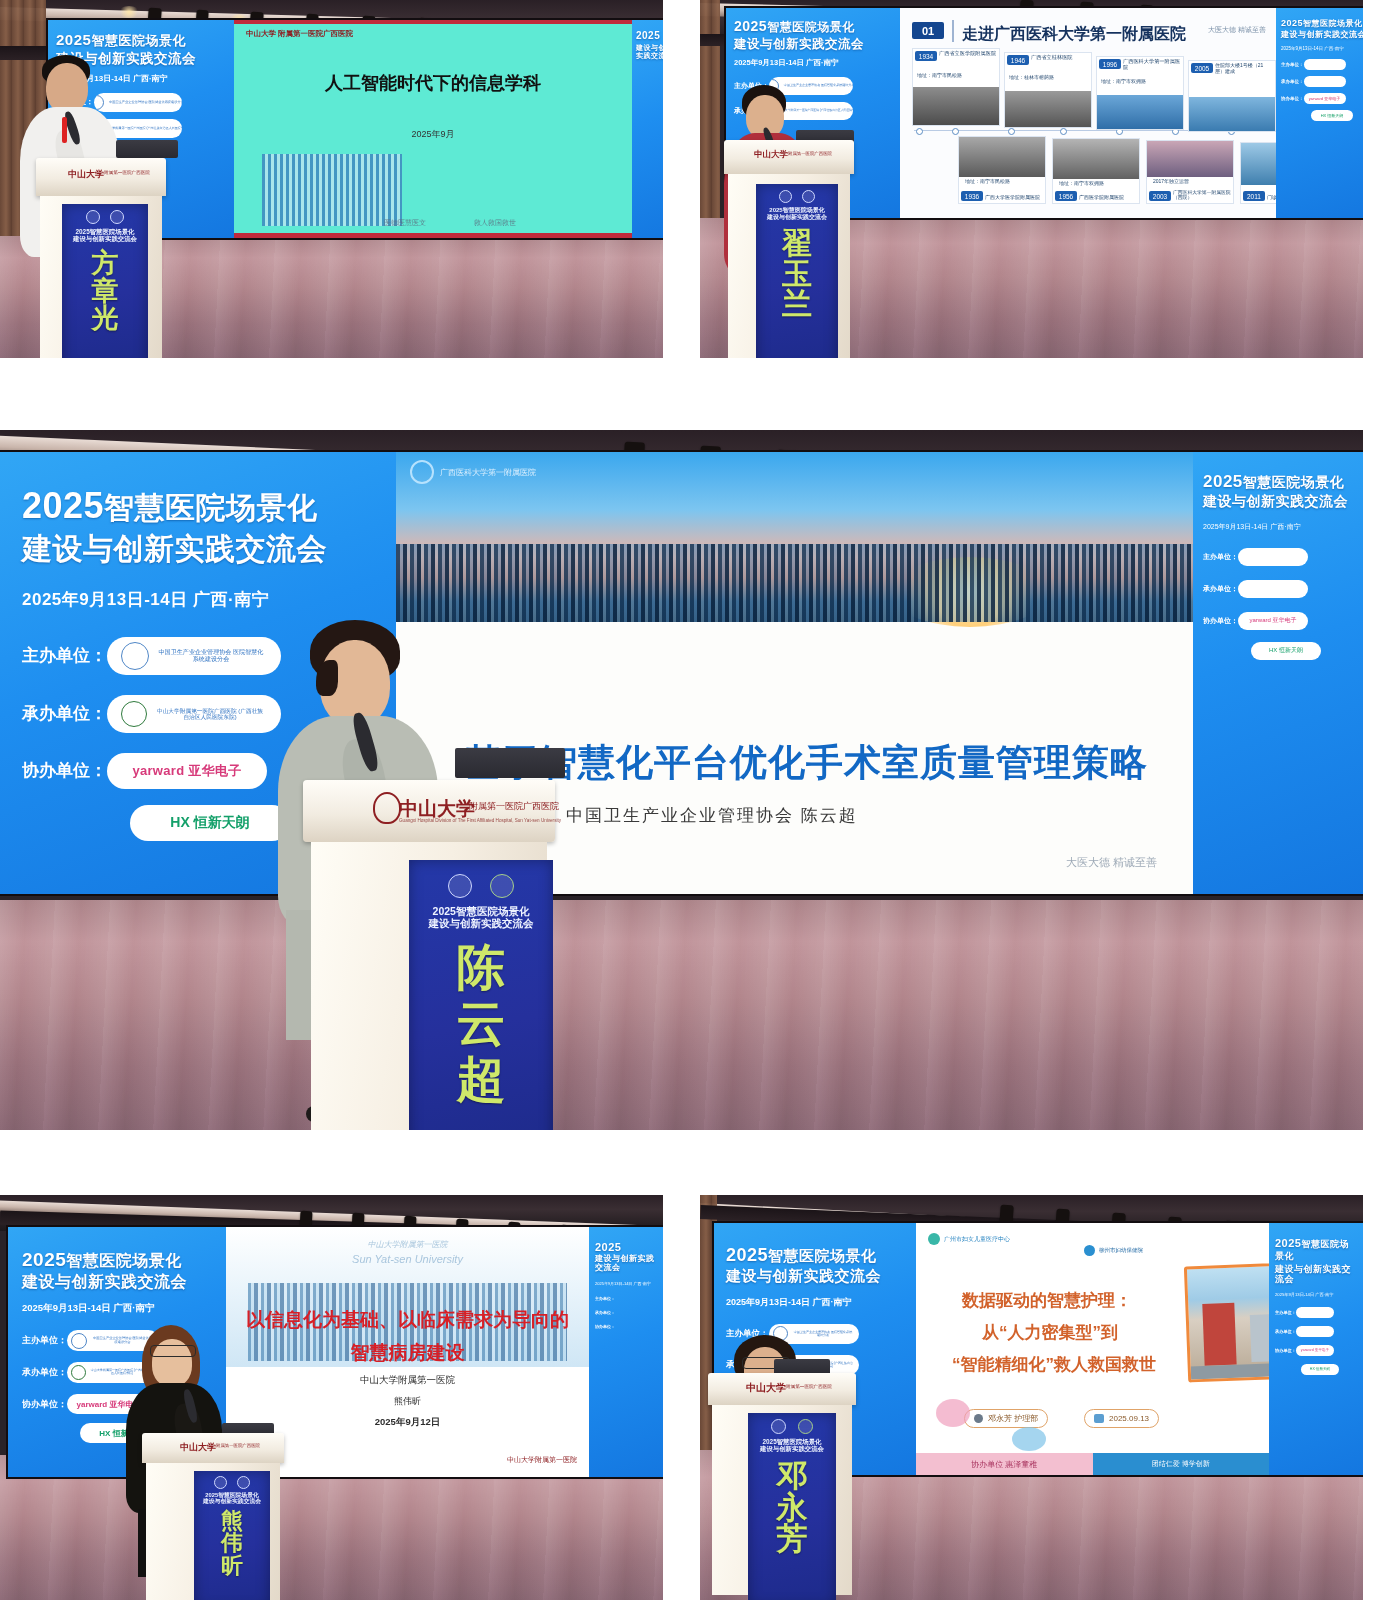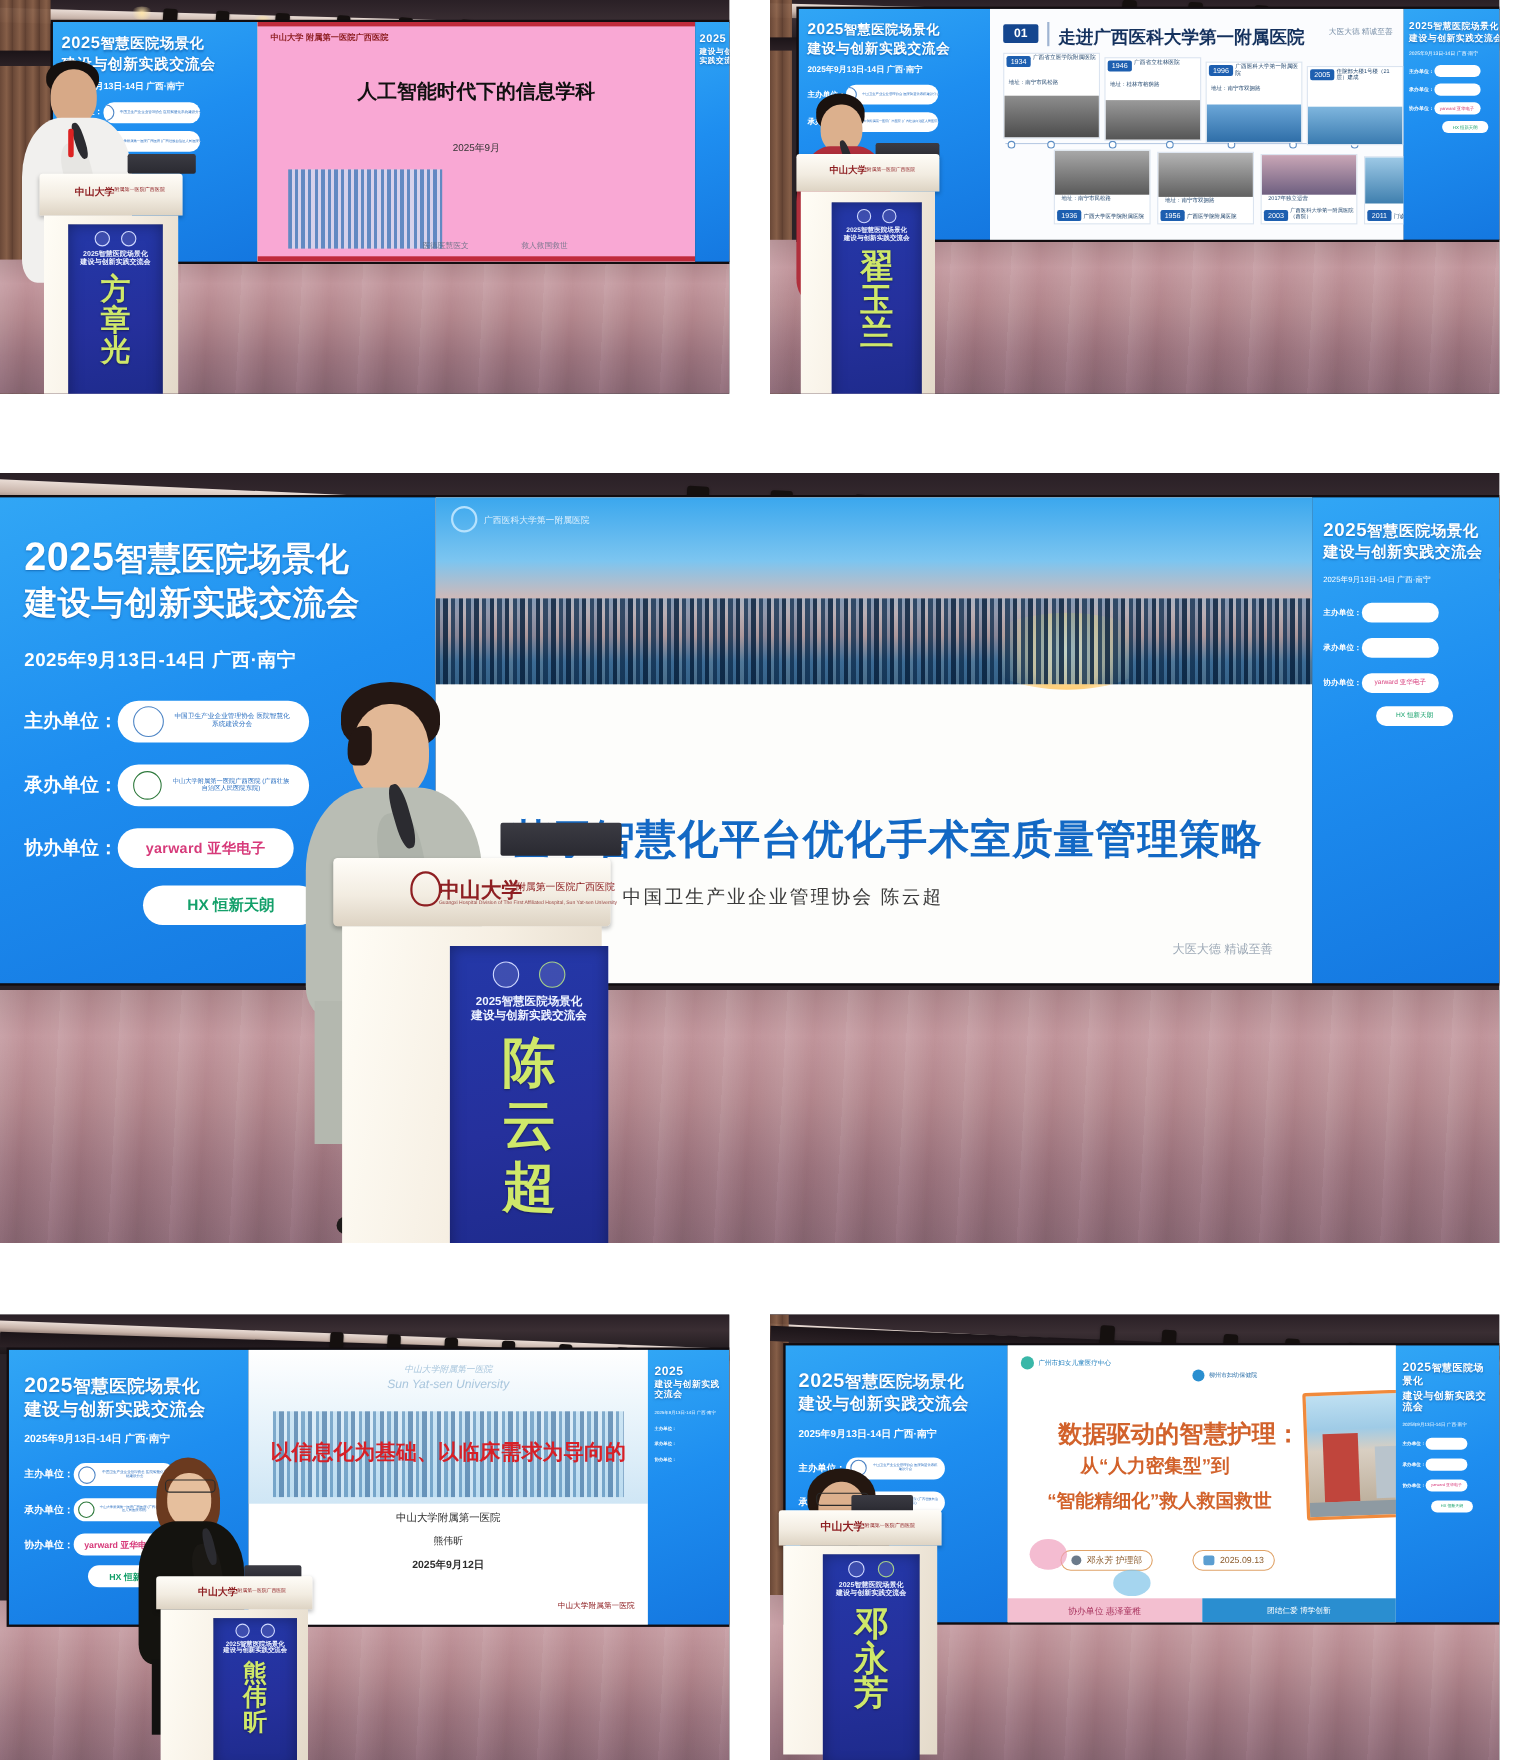--- a/index.html
+++ b/index.html
@@ -166,7 +166,7 @@
   .wd-logo{position:absolute;color:#8e1f22;white-space:nowrap;}
 
   
-  .ai-wrap{position:absolute;inset:0;background:#f9a8d4;}
+  .ai-wrap{position:absolute;inset:0;background:#5eead4;}
   .ai-bar{position:absolute;left:0;right:0;background:#c02b3c;}
   .ai-logo{position:absolute;color:#8e1f22;white-space:nowrap;font-weight:bold;}
   .ai-title{position:absolute;width:100%;text-align:center;color:#111;font-weight:bold;

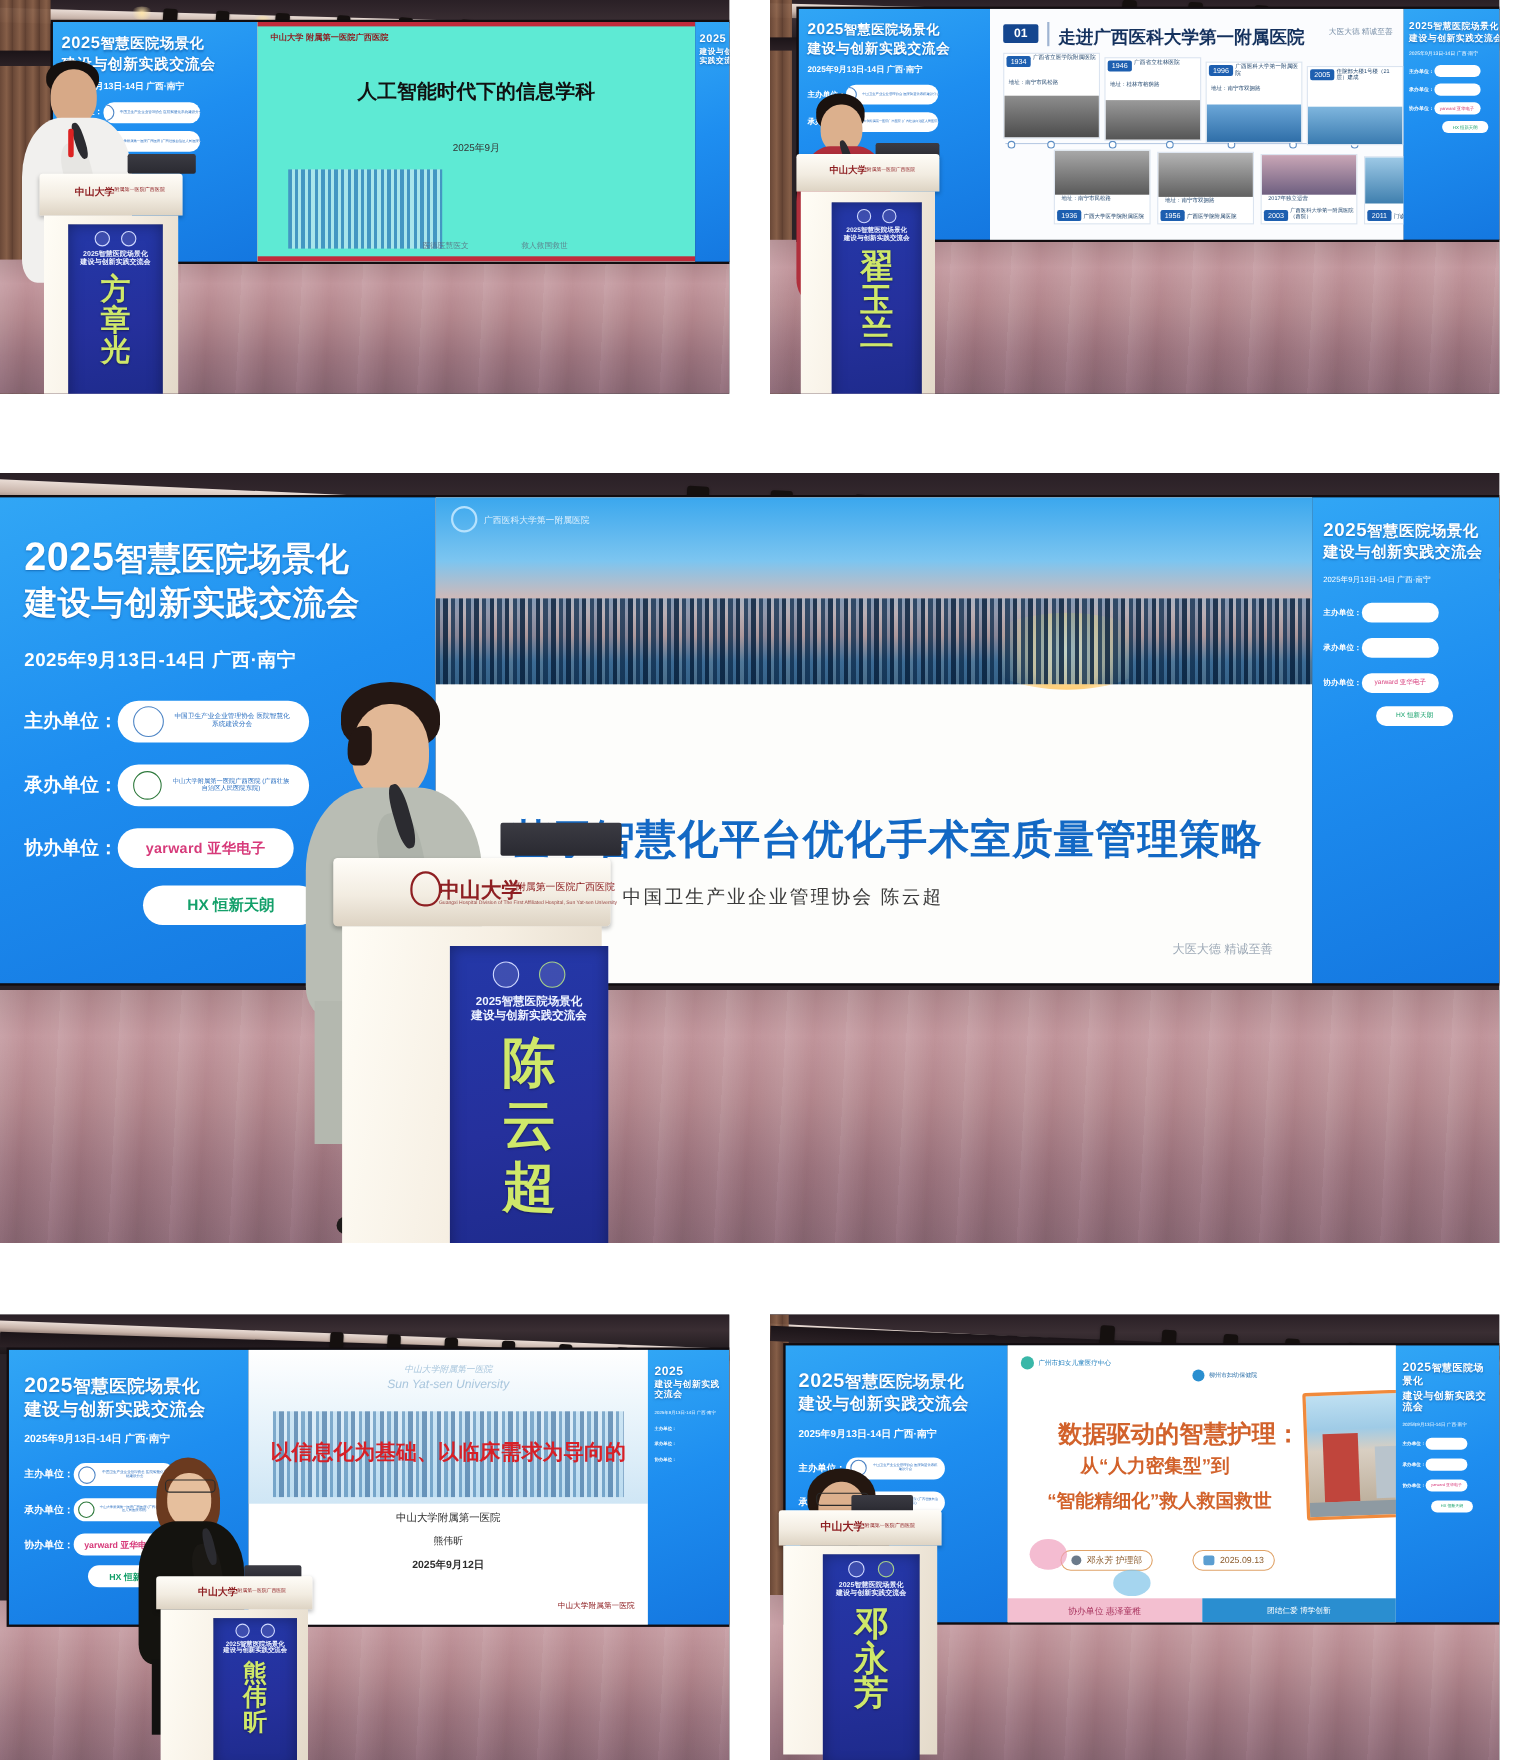--- a/index.html
+++ b/index.html
@@ -762,7 +762,7 @@
               <div style="font-size:5.5px;color:#2a6fa8;">柳州市妇幼保健院</div>
             </div>
 
-            <div class="ns-title" style="left:46px;top:66px;font-size:22px;">数据驱动的智慧护理：</div>
+            <div class="ns-title" style="left:46px;top:66px;font-size:17px;">数据驱动的智慧护理：</div>
             <div class="ns-title" style="left:66px;top:98px;font-size:17px;">从“人力密集型”到</div>
             <div class="ns-title" style="left:36px;top:130px;font-size:17px;">“智能精细化”救人救国救世</div>
 

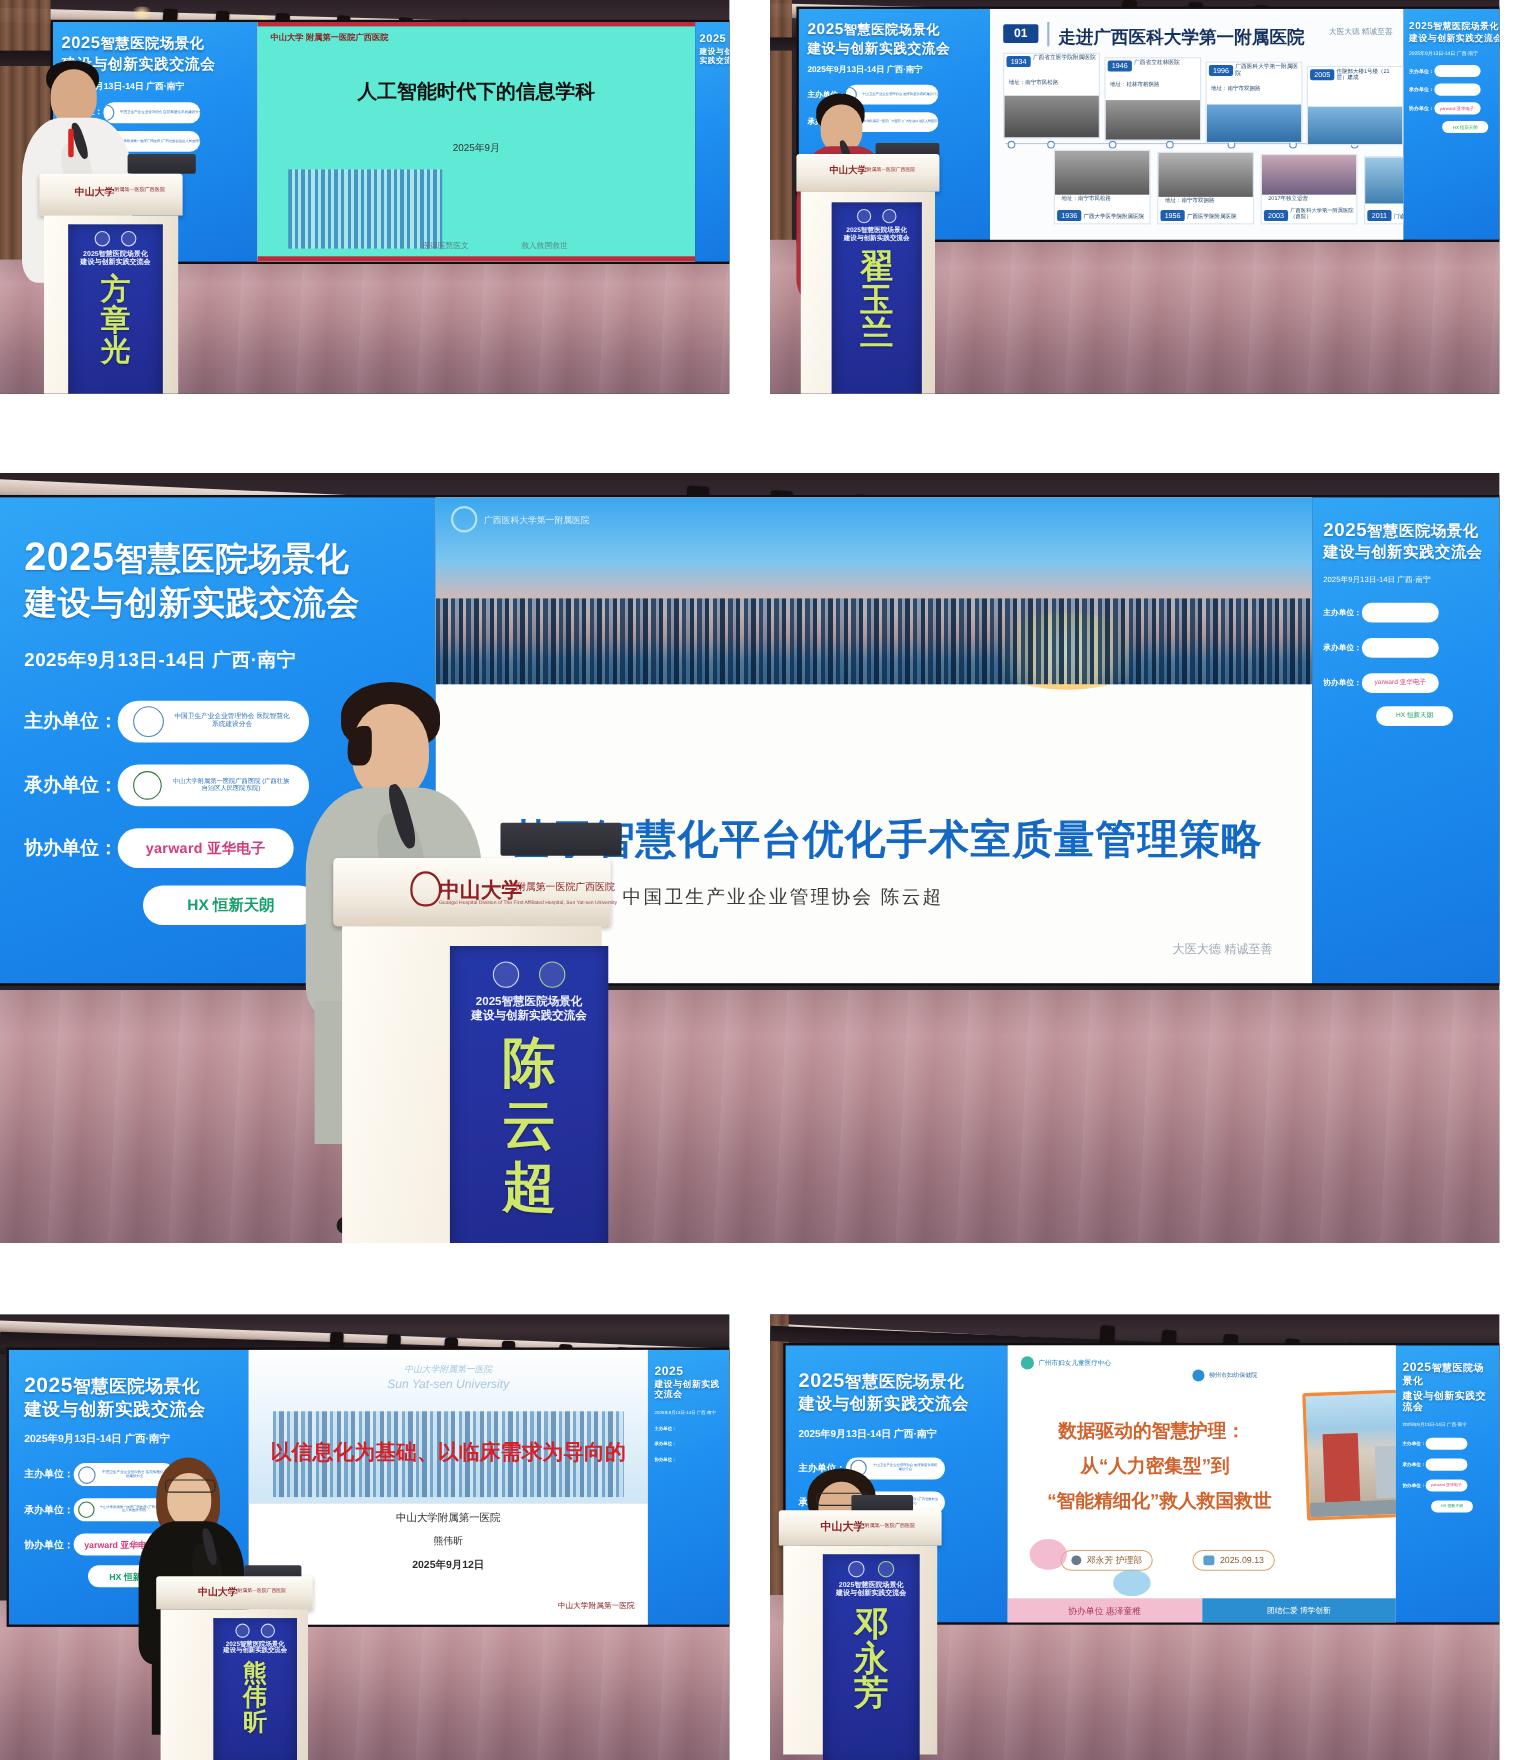--- a/index.html
+++ b/index.html
@@ -651,6 +651,7 @@
             <div class="wd-sky-txt" style="top:26px;font-size:11px;">Sun Yat-sen University</div>
             <div class="wd-city" style="top:56px;height:78px;"></div>
             <div class="wd-title" style="top:80px;font-size:19px;">以信息化为基础、以临床需求为导向的</div>
+            <div class="wd-title" style="top:113px;font-size:19px;">智慧病房建设</div>
             <div class="wd-sub" style="top:147px;font-size:9.5px;">中山大学附属第一医院</div>
             <div class="wd-sub" style="top:168px;font-size:9px;">熊伟昕</div>
             <div class="wd-sub" style="top:189px;font-size:9.5px;font-weight:bold;">2025年9月12日</div>

